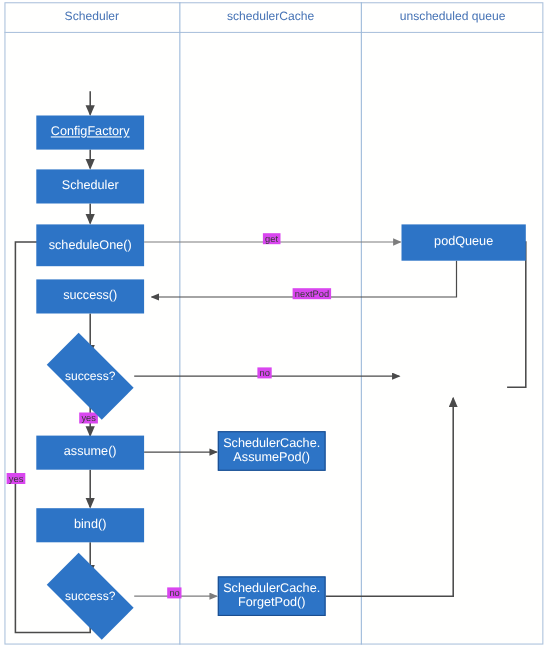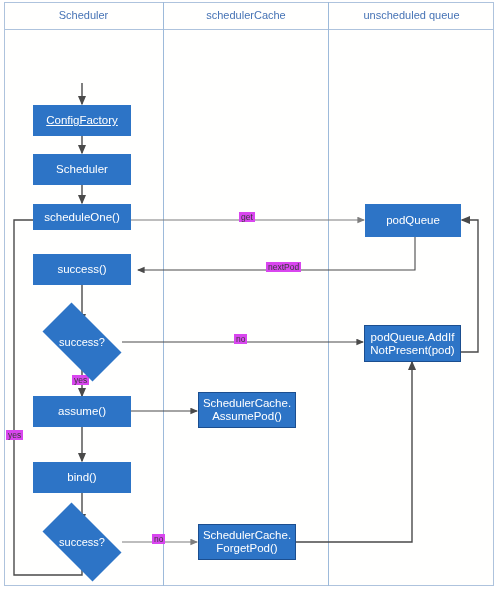--- a/index.html
+++ b/index.html
@@ -194,7 +194,7 @@
     <span class="lbl">Scheduler</span>
   </div>
 
-  <div class="node" style="left:33px; top:204px; width:98px; height:26px;">
+  <div class="node" style="left:33px; top:204px; width:98px; height:38px;">
     <span class="lbl">scheduleOne()</span>
   </div>
 

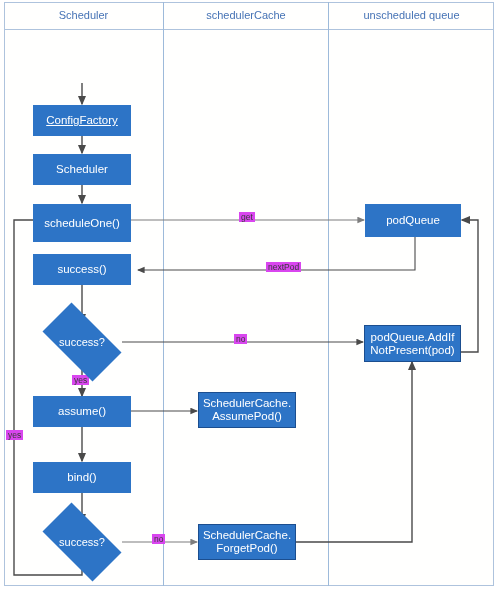--- a/index.html
+++ b/index.html
@@ -230,7 +230,7 @@
 ForgetPod()</span>
   </div>
 
-  <div class="node" style="left:365px; top:204px; width:96px; height:33px;">
+  <div class="node" style="left:365px; top:204px; width:113px; height:33px;">
     <span class="lbl">podQueue</span>
   </div>
 

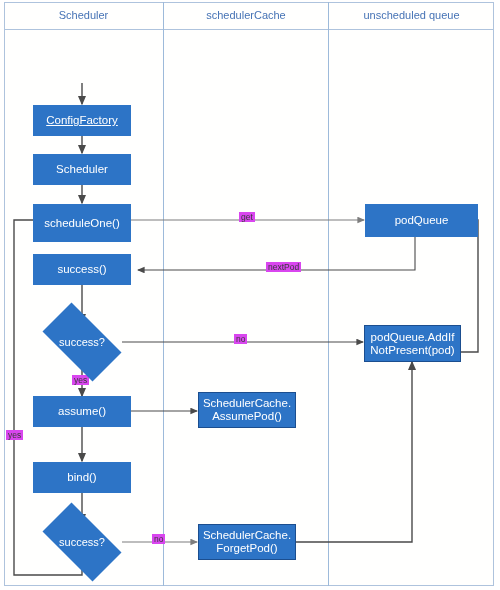--- a/index.html
+++ b/index.html
@@ -234,10 +234,6 @@
     <span class="lbl">podQueue</span>
   </div>
 
-  <div class="node small-border" style="left:364px; top:325px; width:97px; height:37px;">
-    <span class="lbl">podQueue.AddIf
-NotPresent(pod)</span>
-  </div>
 
 </div>
 

